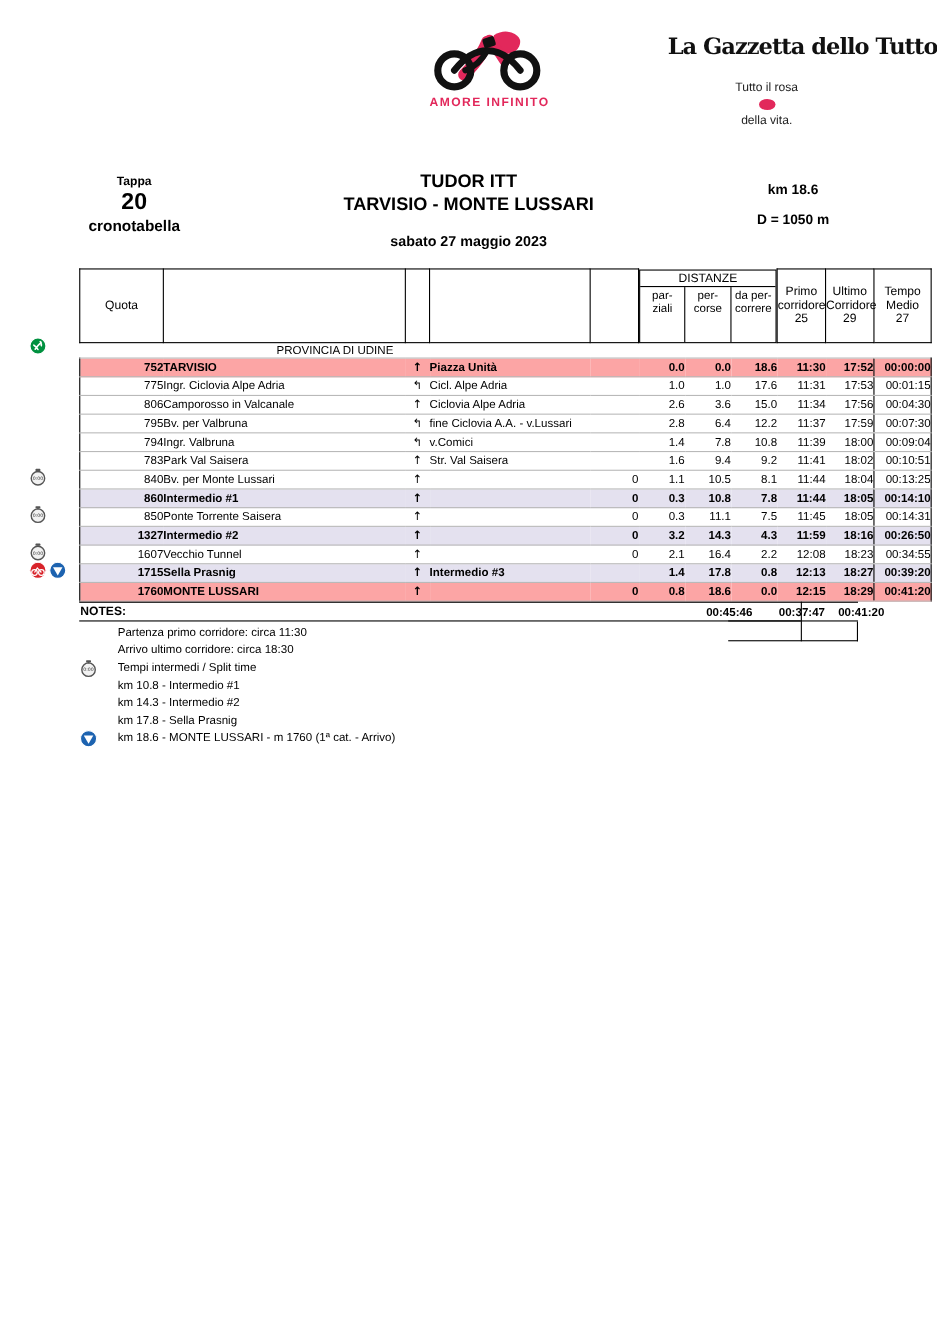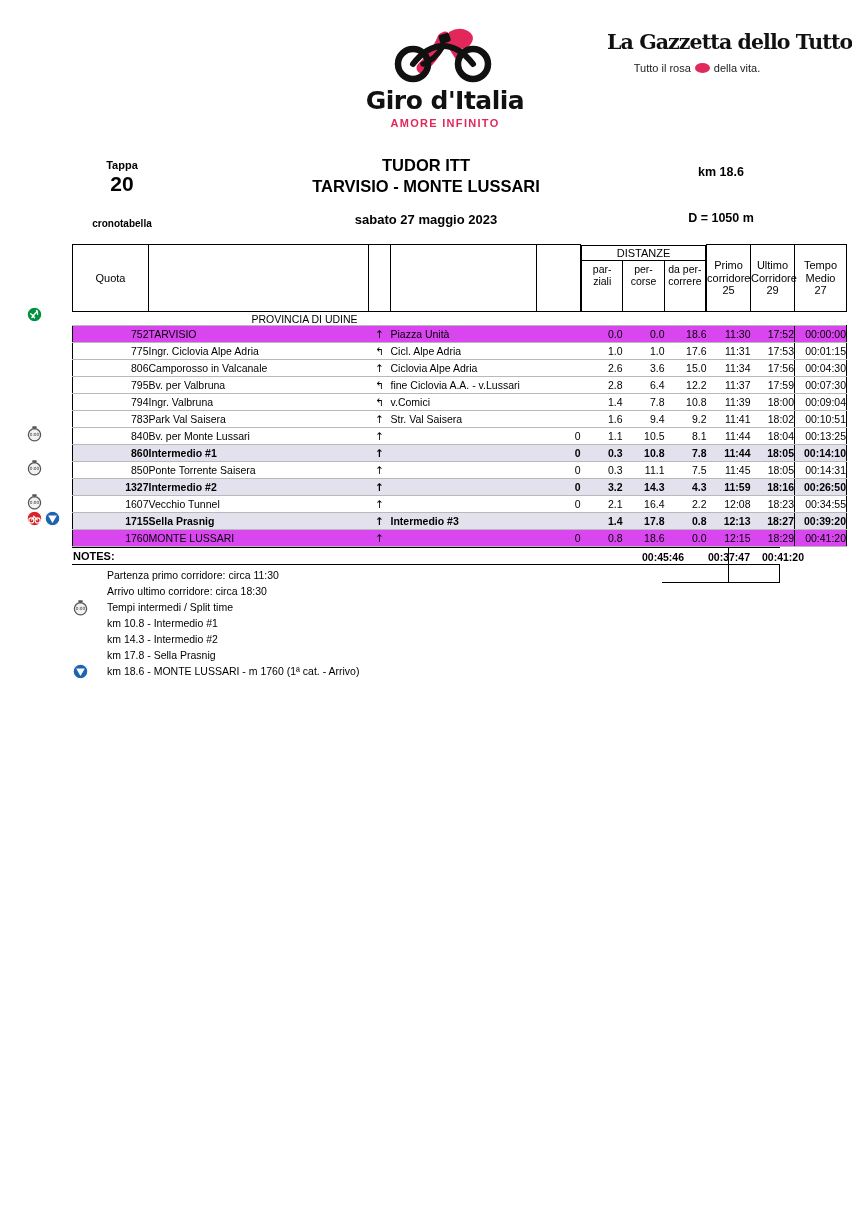--- a/index.html
+++ b/index.html
@@ -43,9 +43,10 @@
     color: #111; white-space: nowrap;
   }
   .gaz-tag {
-    font-size: 11px; color: #222; margin-top: 8px;
+    font-size: 11px; color: #222; margin-top: 20px;
     display: flex; align-items: center; justify-content: center; gap: 4px;
     white-space: nowrap;
+    flex-direction: column;
   }
   .gaz-dot {
     width: 15px; height: 10px; border-radius: 50%;

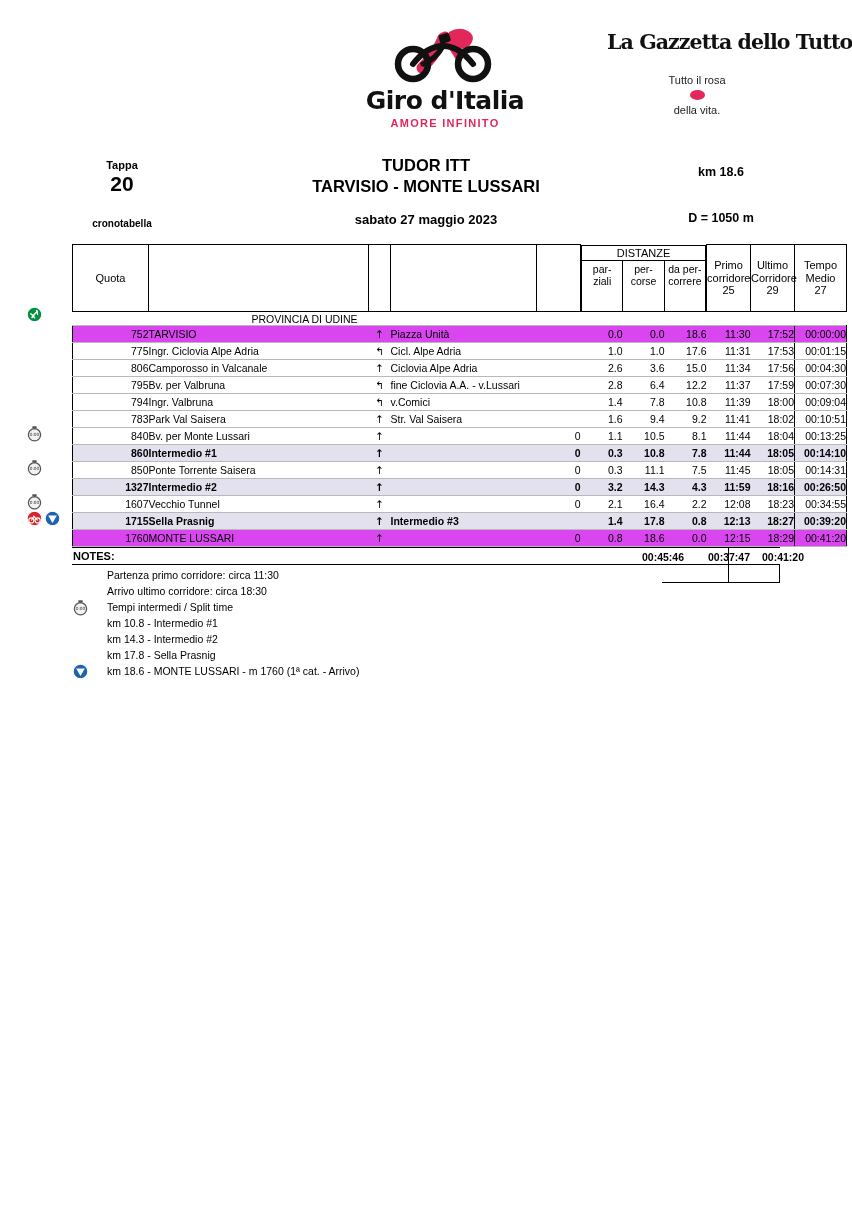--- a/index.html
+++ b/index.html
@@ -180,7 +180,6 @@
       <path d="M58 24 q-8 14 -20 18" stroke="#111" stroke-width="5.5" fill="none" stroke-linecap="round"></path>
       <rect x="54" y="12" width="11" height="9" rx="2" fill="#111" transform="rotate(-18 59 16)"></rect>
     </svg>
-    <div class="giro-word">Giro d'Italia</div>
     <div class="giro-sub">AMORE INFINITO</div>
   </div>
 

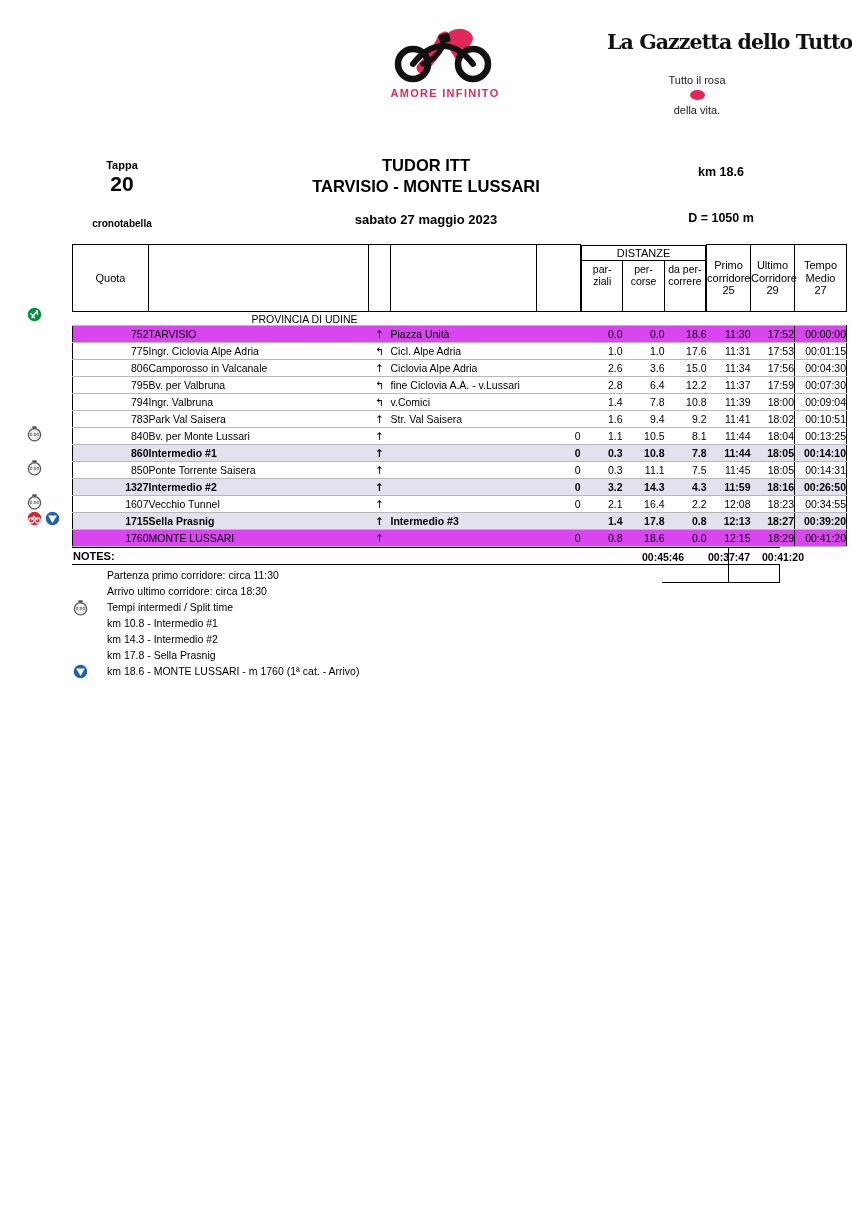--- a/index.html
+++ b/index.html
@@ -60,7 +60,7 @@
   }
   .tappa-lbl { font-size: 11px; font-weight: bold; }
   .tappa-num { font-size: 21px; font-weight: bold; line-height: 1.25; }
-  .tappa-sub { font-size: 10px; font-weight: bold; margin-top: 21px; }
+  .tappa-sub { font-size: 14px; font-weight: bold; }
 
   .title-box {
     position: absolute; left: 226px; top: 0; width: 400px; text-align: center;

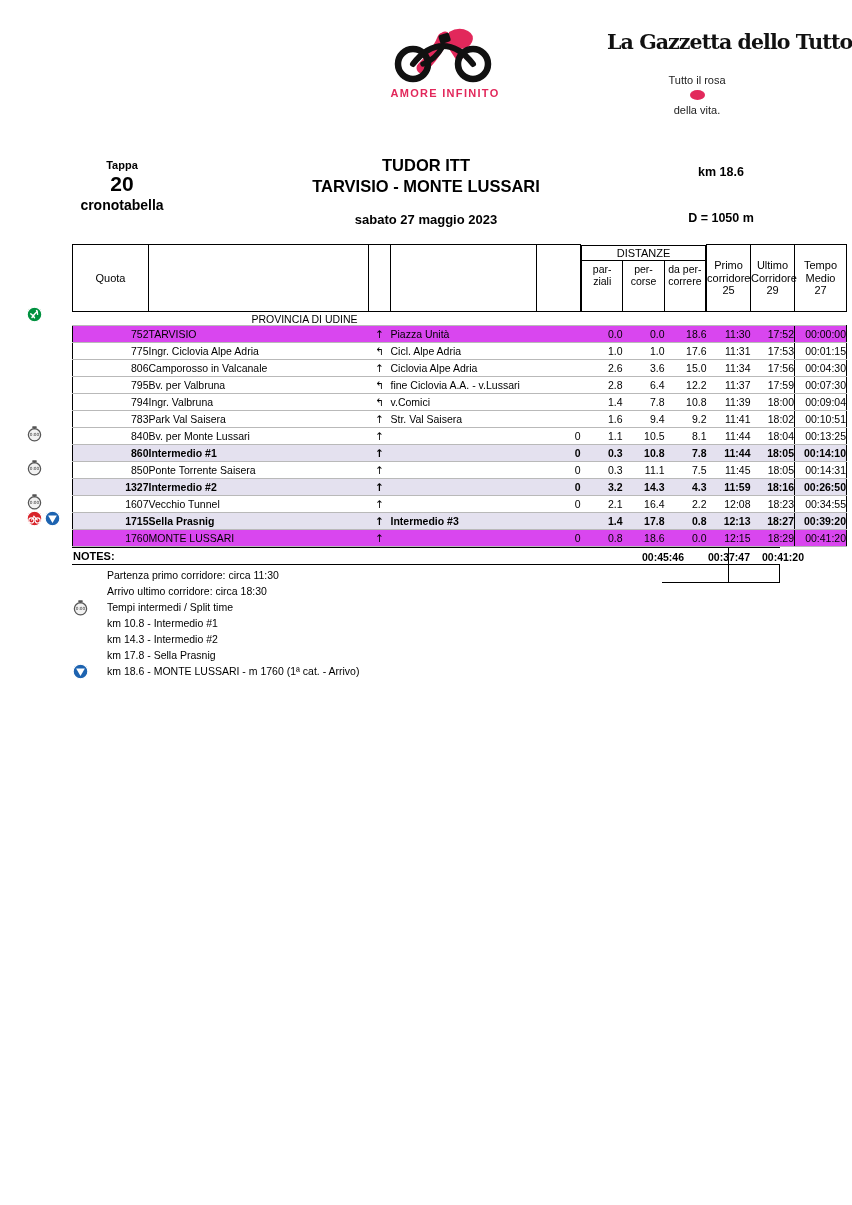--- a/index.html
+++ b/index.html
@@ -72,7 +72,7 @@
     position: absolute; left: 656px; top: 10px; width: 130px; text-align: center;
   }
   .r-km { font-size: 12.5px; font-weight: bold; }
-  .r-d  { font-size: 12.5px; font-weight: bold; margin-top: 32px; }
+  .r-d  { font-size: 12.5px; font-weight: bold; margin-top: 14px; }
 
   
   .table-wrap { position: relative; margin: 11px 0 0 72px; width: 708px; }

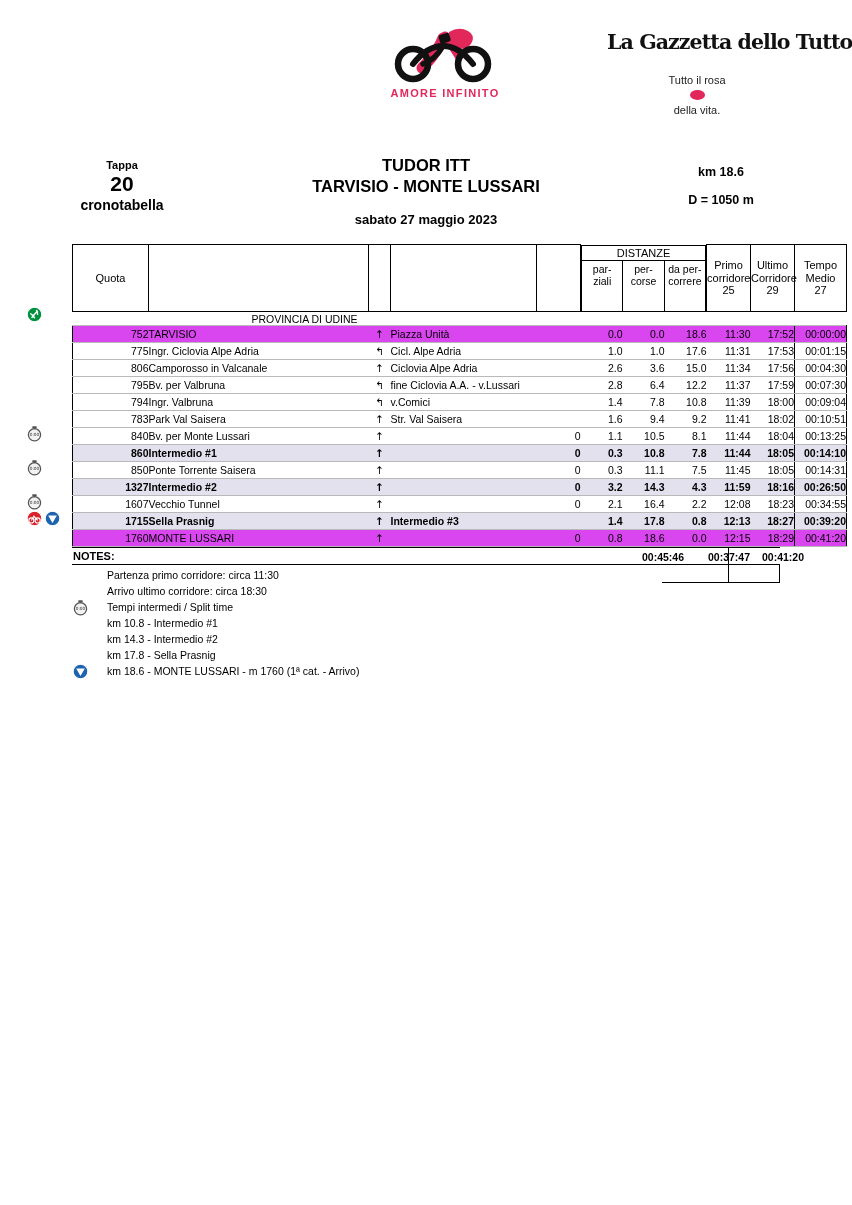--- a/index.html
+++ b/index.html
@@ -127,7 +127,7 @@
   .c-tmed  { text-align: right; padding-right: 8px; border-left: 1px solid #000; }
 
   tr.hl td   { background: #e4e1ef; font-weight: bold; }
-  tr.grey td { background: #d946ef; font-weight: normal; }
+  tr.grey td { background: #fca5a5; font-weight: bold; }
 
   
   .gutter {

